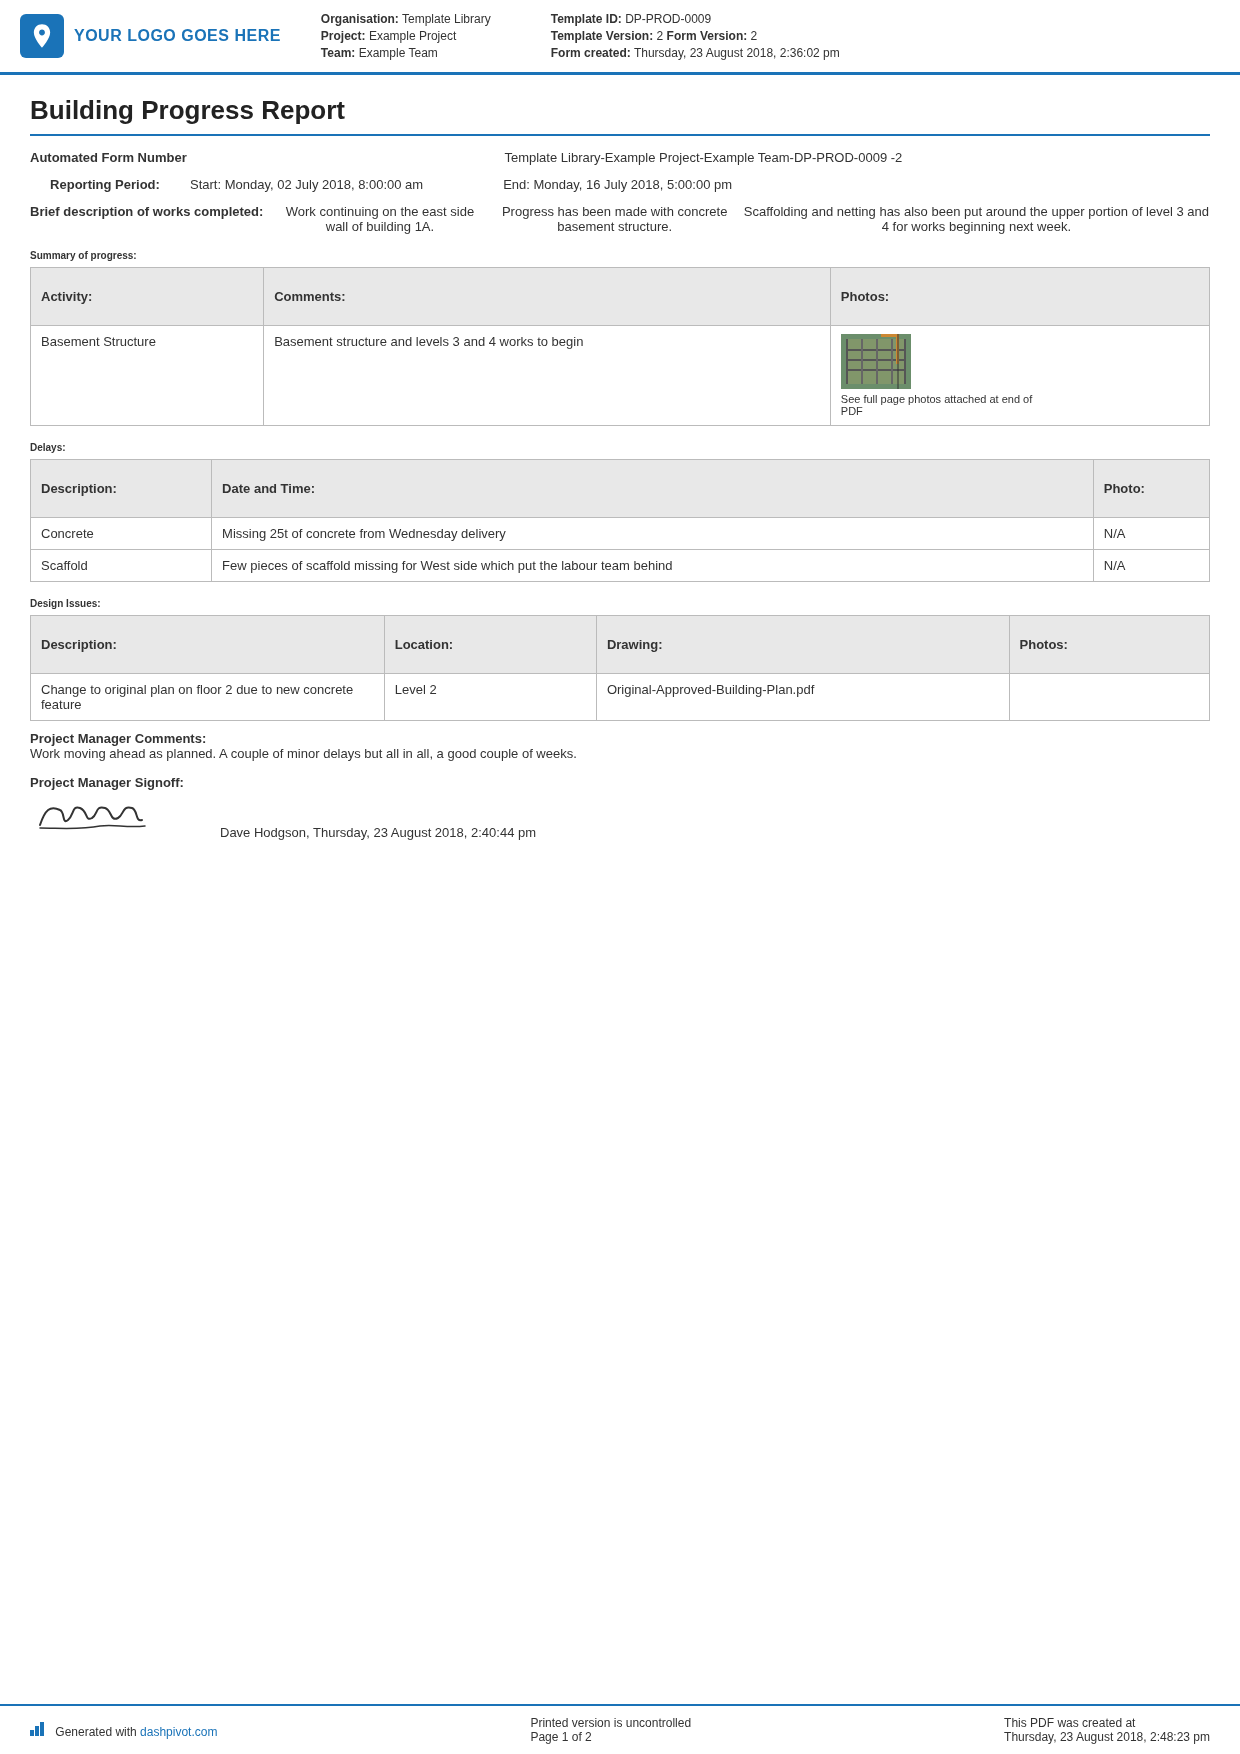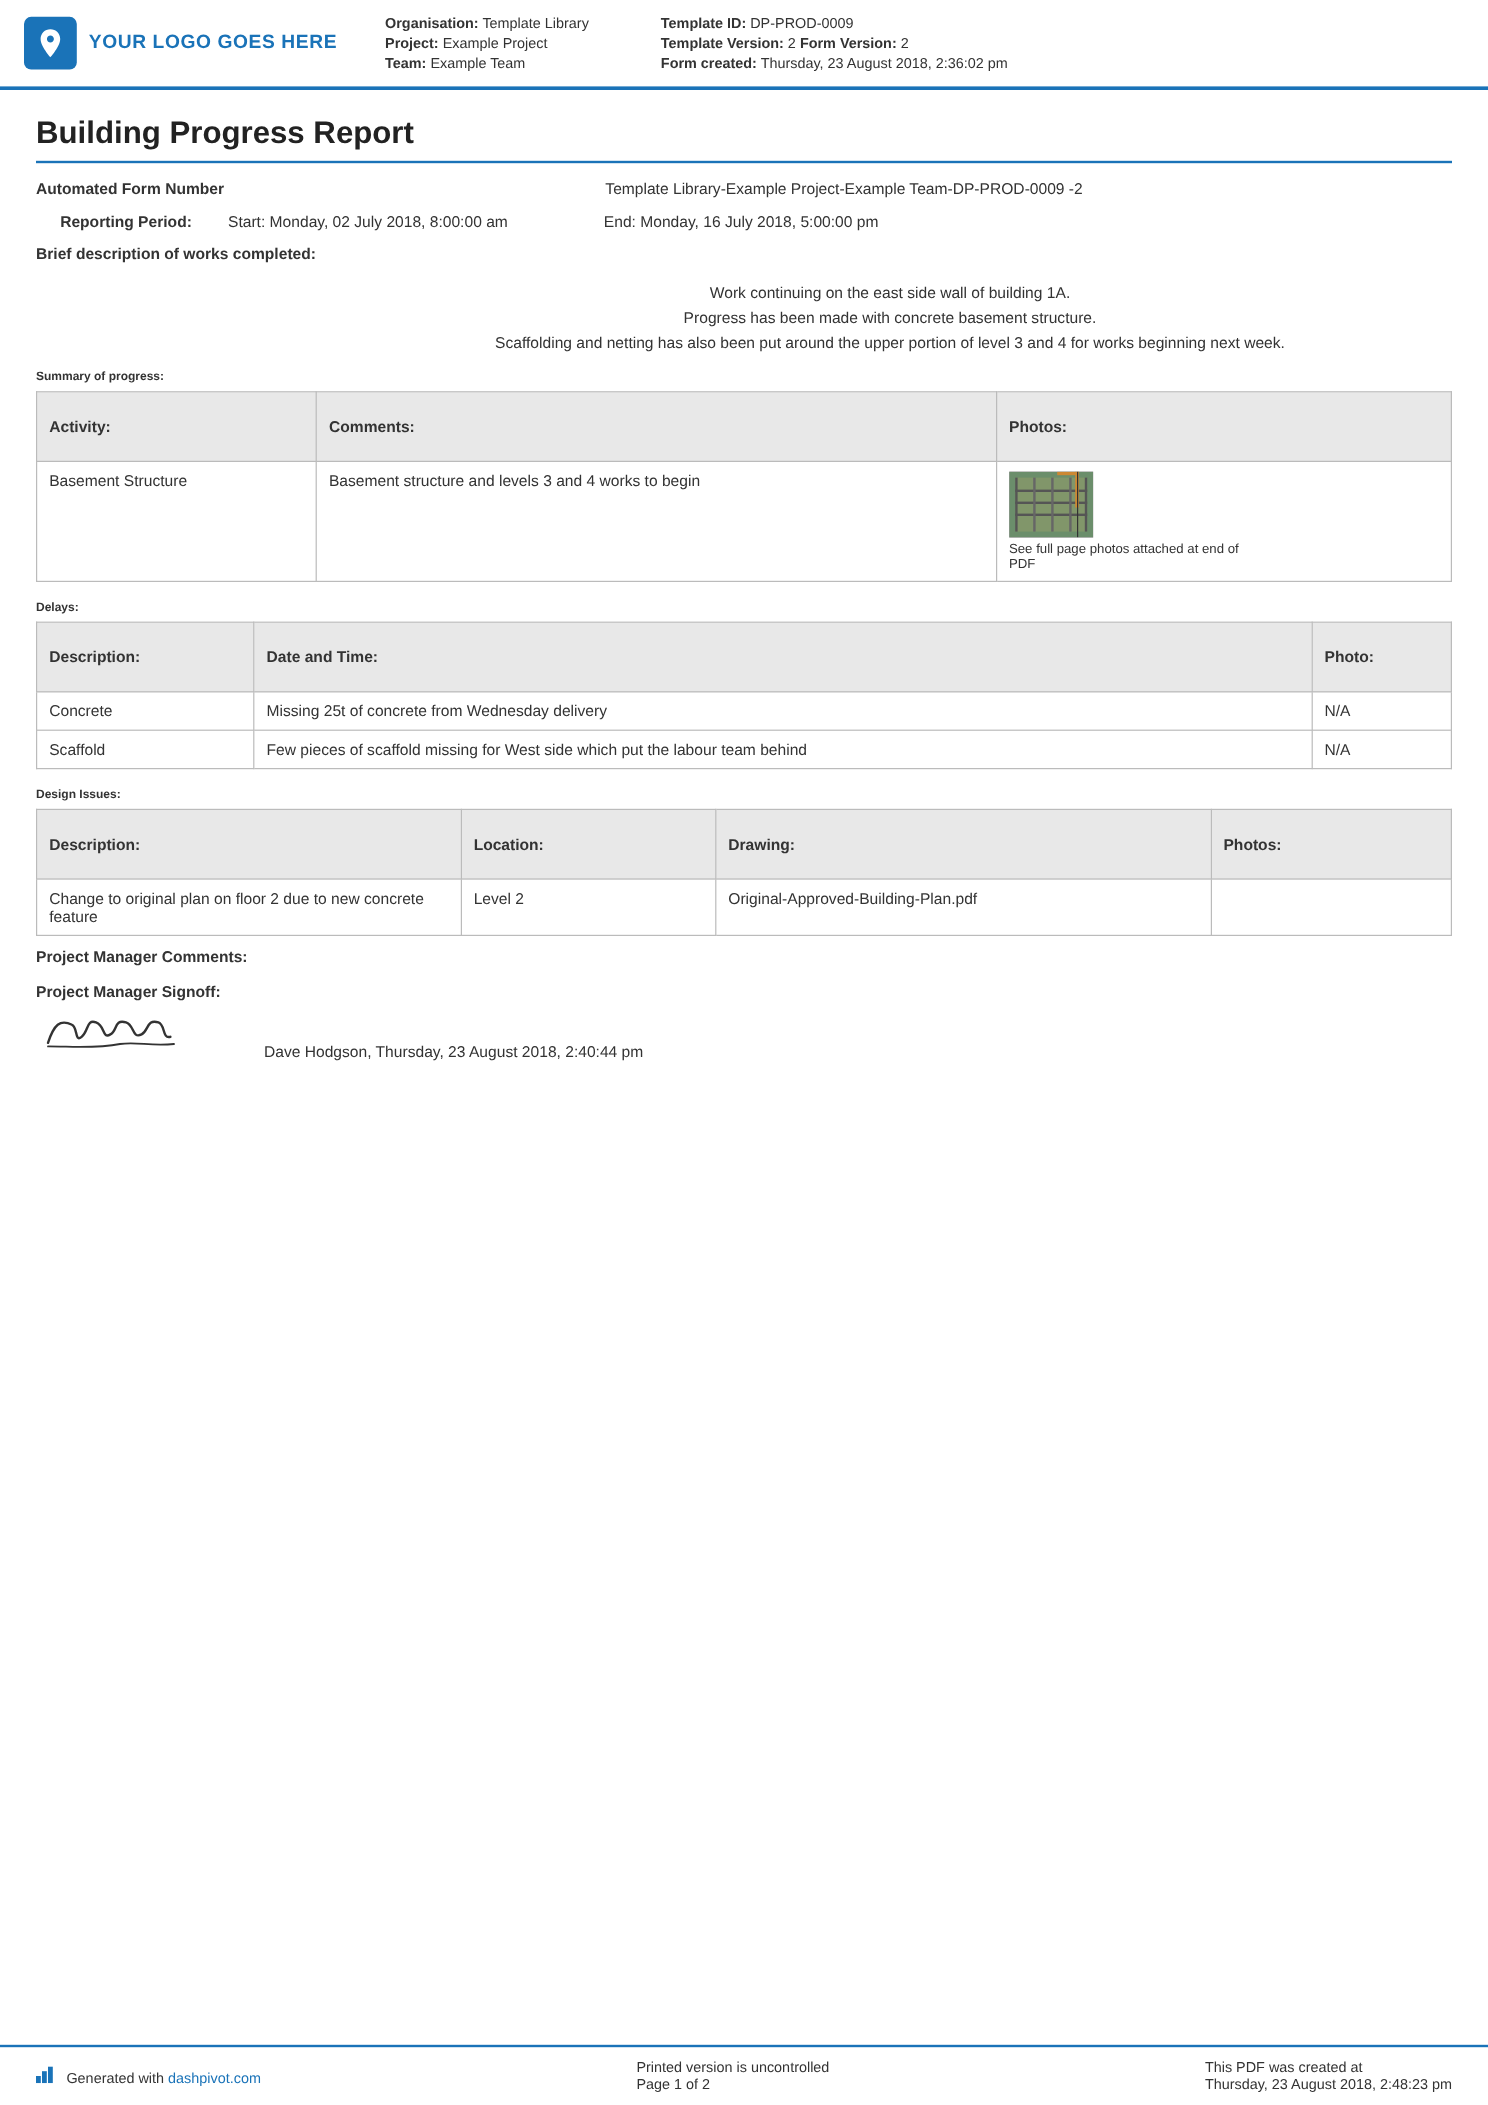--- a/index.html
+++ b/index.html
@@ -104,9 +104,8 @@
     }
     .brief-desc {
       display: flex;
-      flex-direction: column;
+      flex-direction: row;
       gap: 6px;
-      margin-top: 32px;
     }
     
     .section-header {

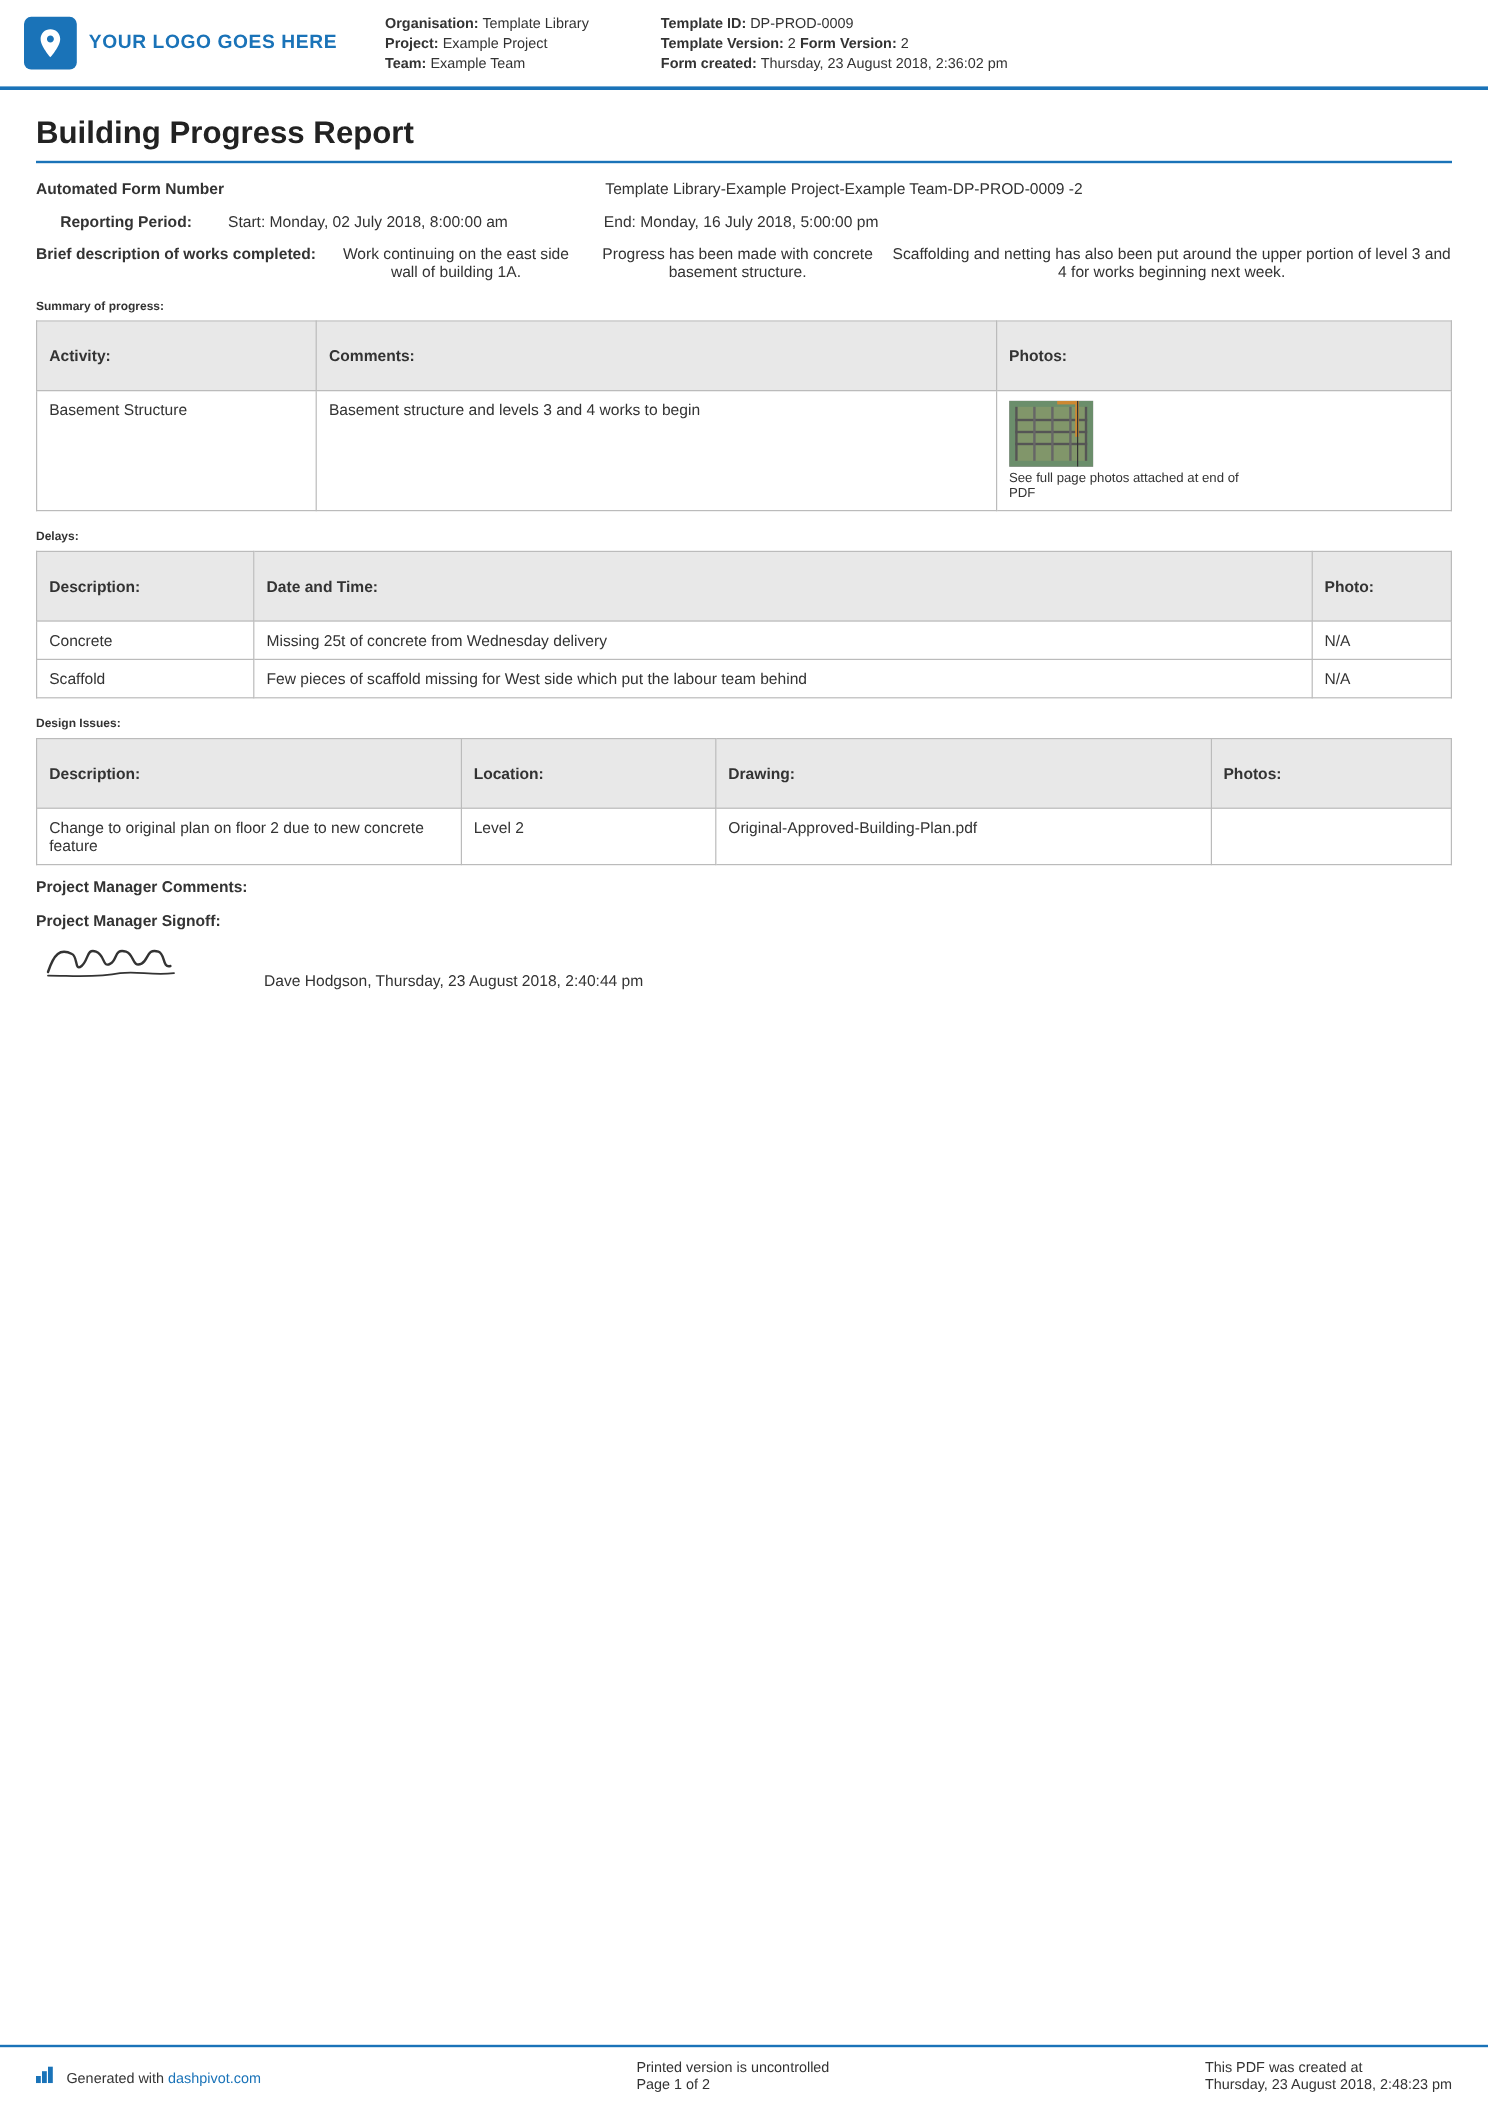--- a/index.html
+++ b/index.html
@@ -377,6 +377,7 @@
     <div class="pm-section">
       <div class="pm-row">
         <div class="pm-label">Project Manager Comments:</div>
+        <div class="pm-value">Work moving ahead as planned. A couple of minor delays but all in all, a good couple of weeks.</div>
       </div>
 
       <div class="pm-row">

